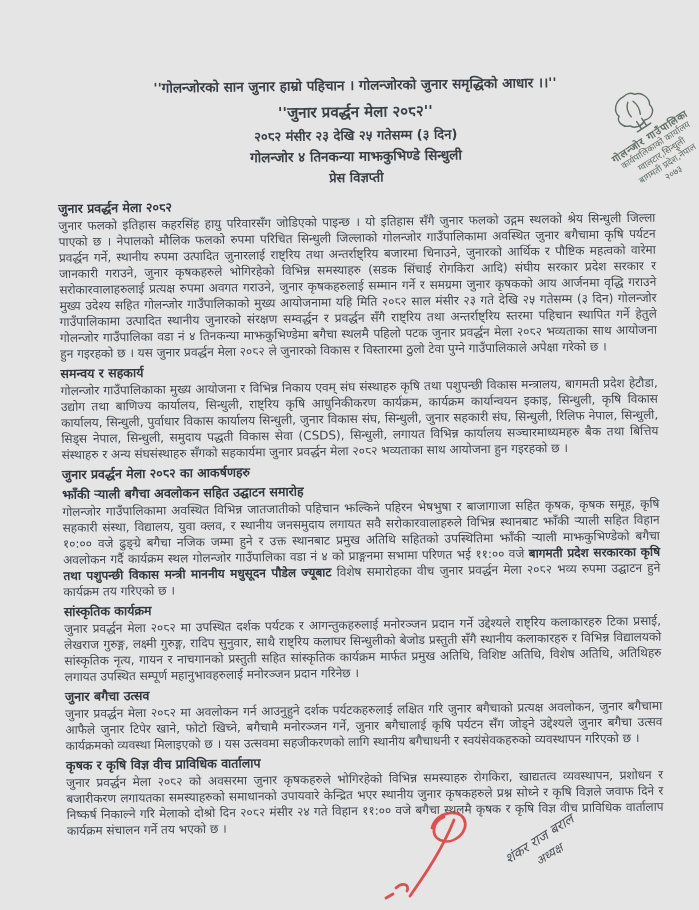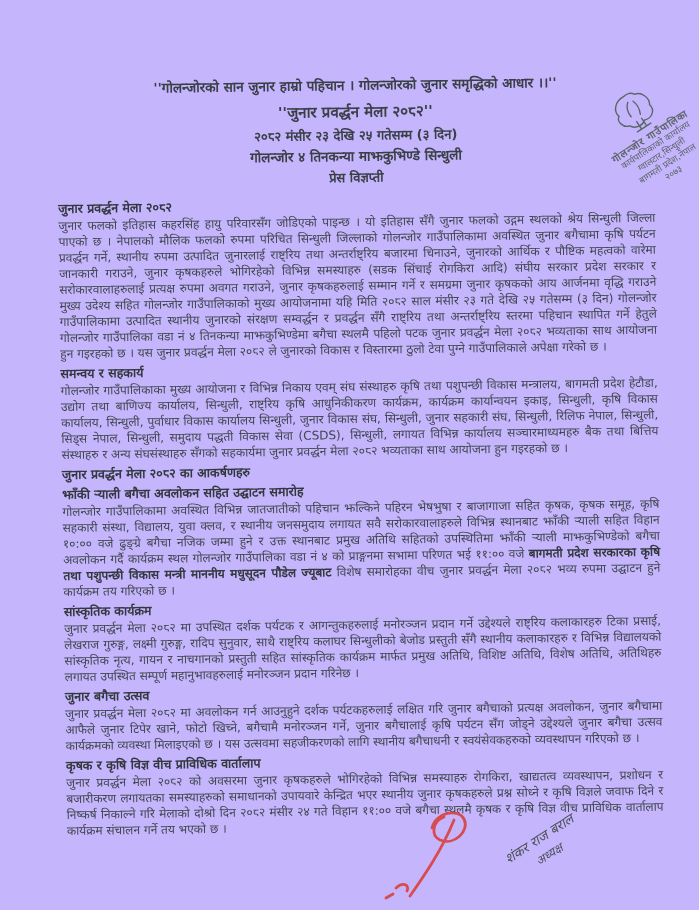--- a/index.html
+++ b/index.html
@@ -6,7 +6,7 @@
   .page{
     position:relative;
     width:699px;height:910px;
-    background:#c4b5fd;
+    background:#e5e5e5;
     overflow:hidden;
     font-family:"DejaVu Sans",sans-serif;
     color:#41474e;

